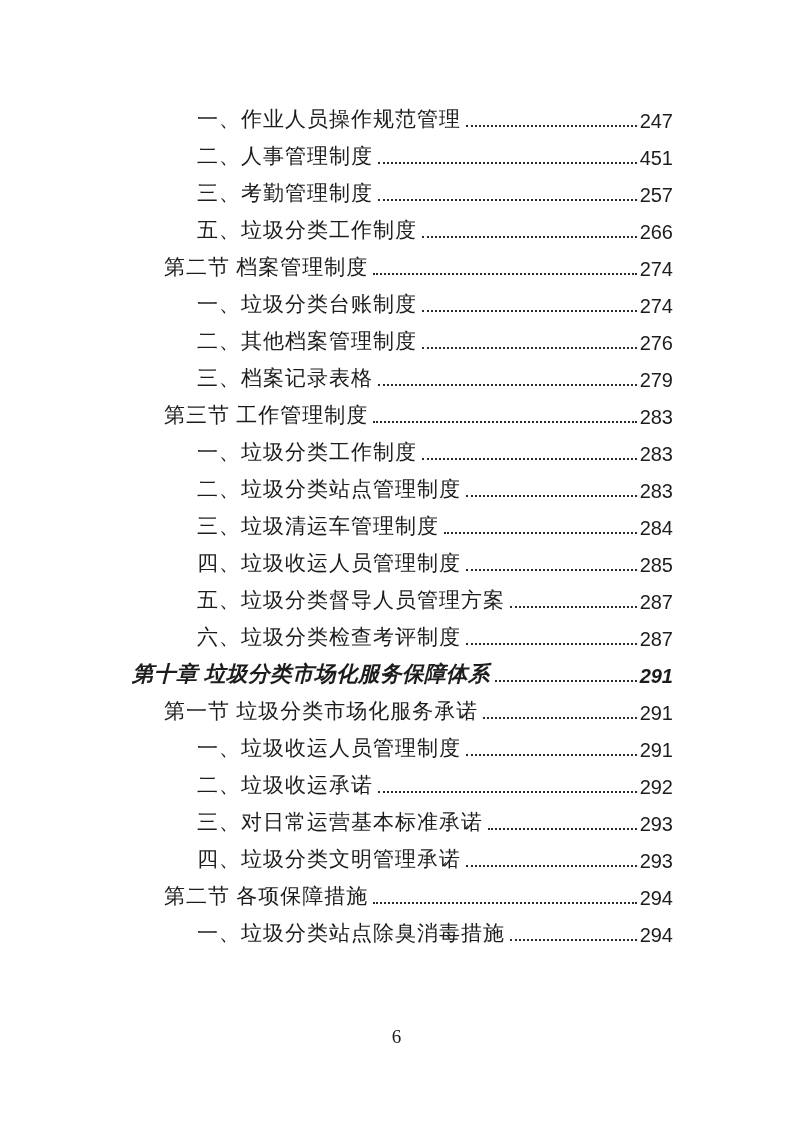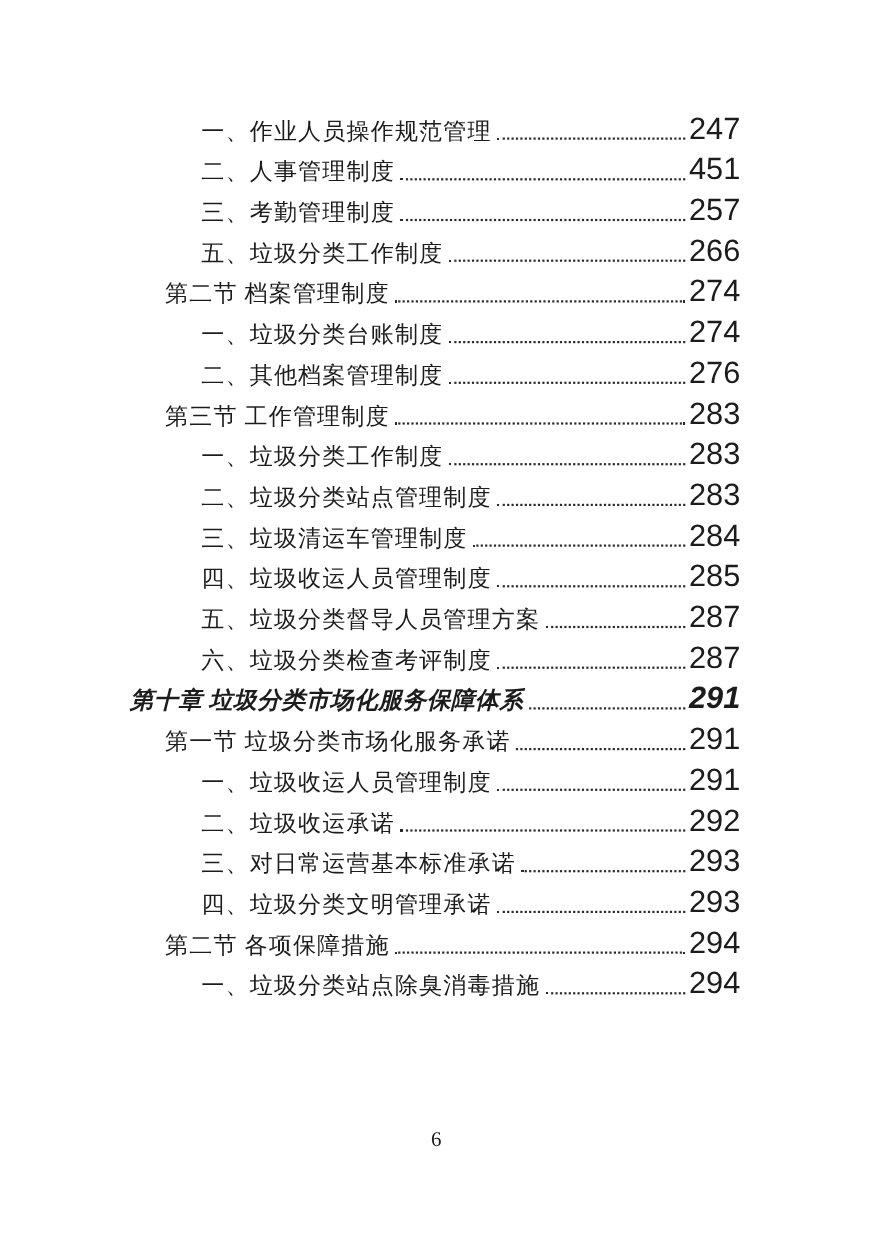--- a/index.html
+++ b/index.html
@@ -18,7 +18,7 @@
   }
   .toc {
     position: absolute;
-    left: 118px;
+    left: 132px;
     right: 120px;
     top: 100px;
   }

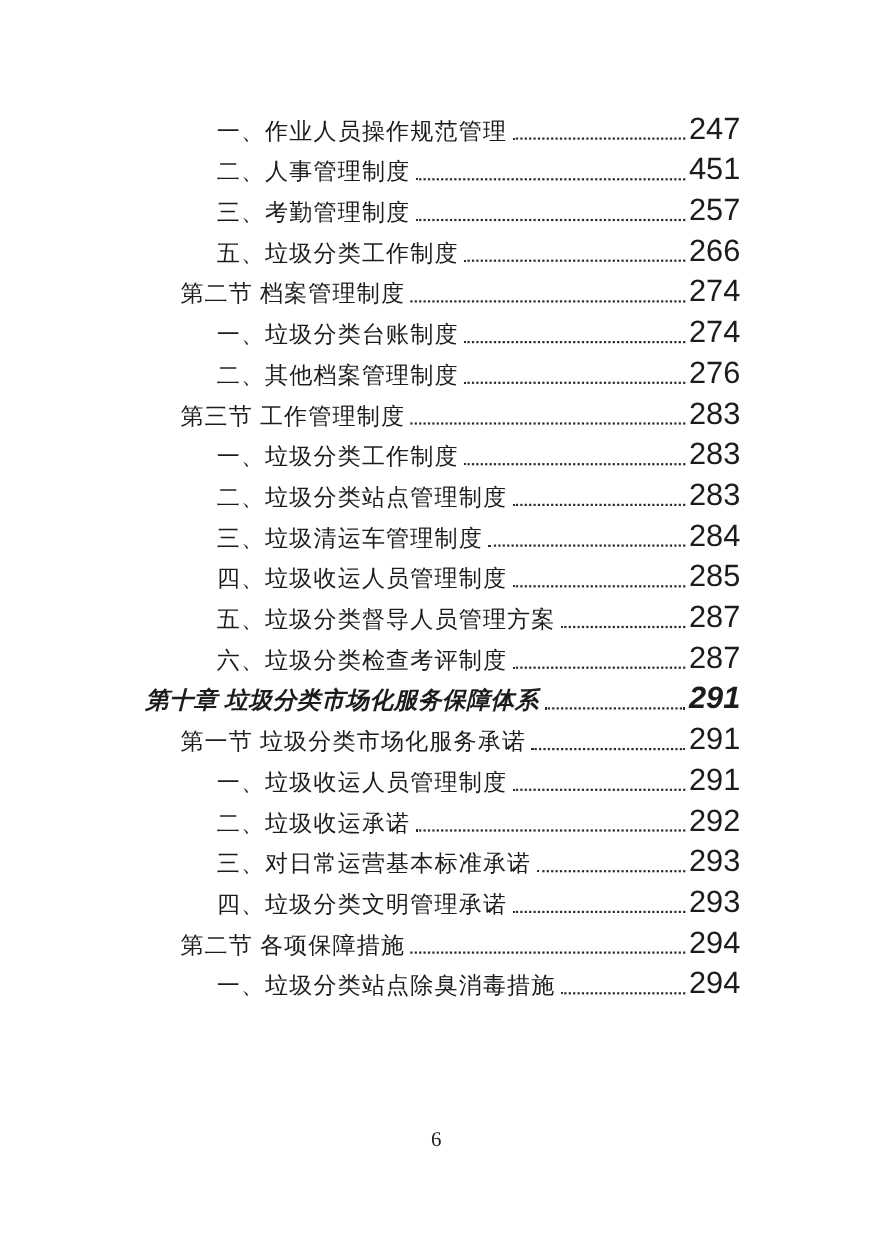--- a/index.html
+++ b/index.html
@@ -50,7 +50,7 @@
   }
   .toc-page {
     font-family: "Liberation Sans", "DejaVu Sans", sans-serif;
-    font-size: 28px;
+    font-size: 20px;
     letter-spacing: 0;
     padding-bottom: 4px;
     white-space: nowrap;

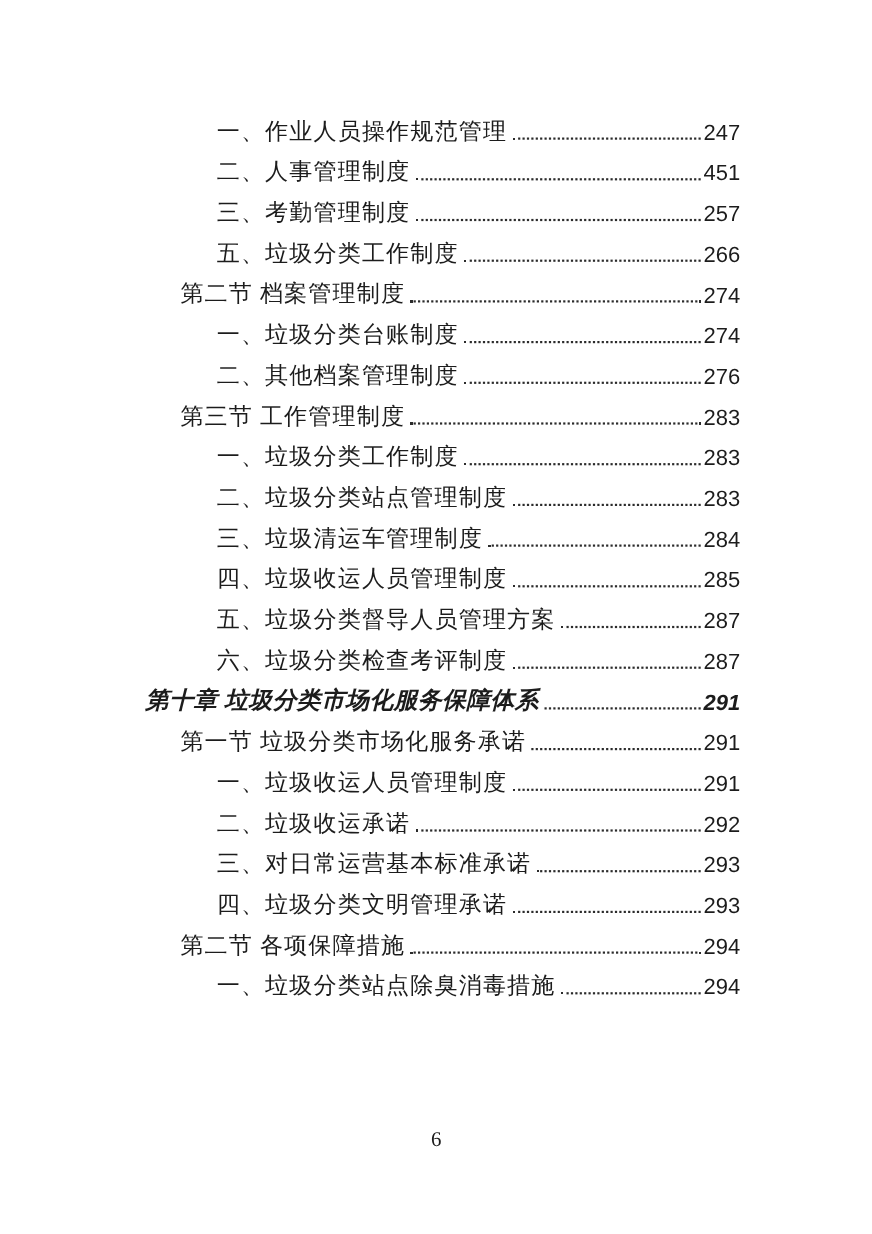--- a/index.html
+++ b/index.html
@@ -107,6 +107,11 @@
       <span class="toc-leader"></span>
       <span class="toc-page">276</span>
     </div>
+      <div class="toc-row level-item">
+      <span class="toc-label">三、档案记录表格</span>
+      <span class="toc-leader"></span>
+      <span class="toc-page">279</span>
+    </div>
       <div class="toc-row level-section">
       <span class="toc-label">第三节 工作管理制度</span>
       <span class="toc-leader"></span>

